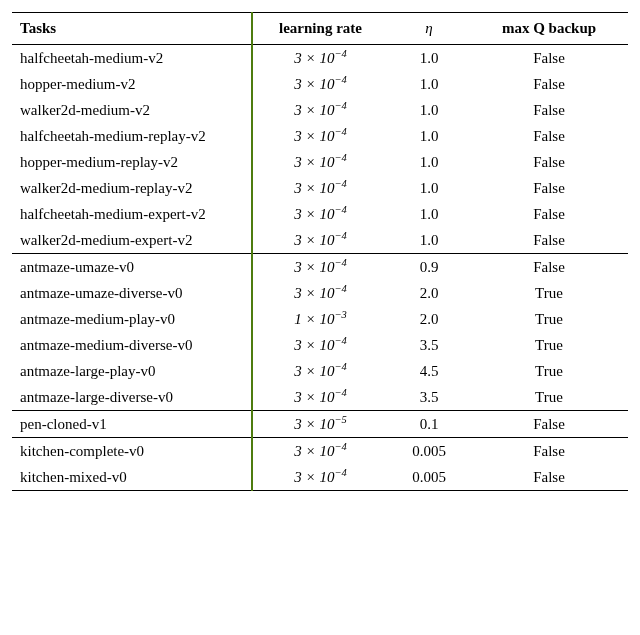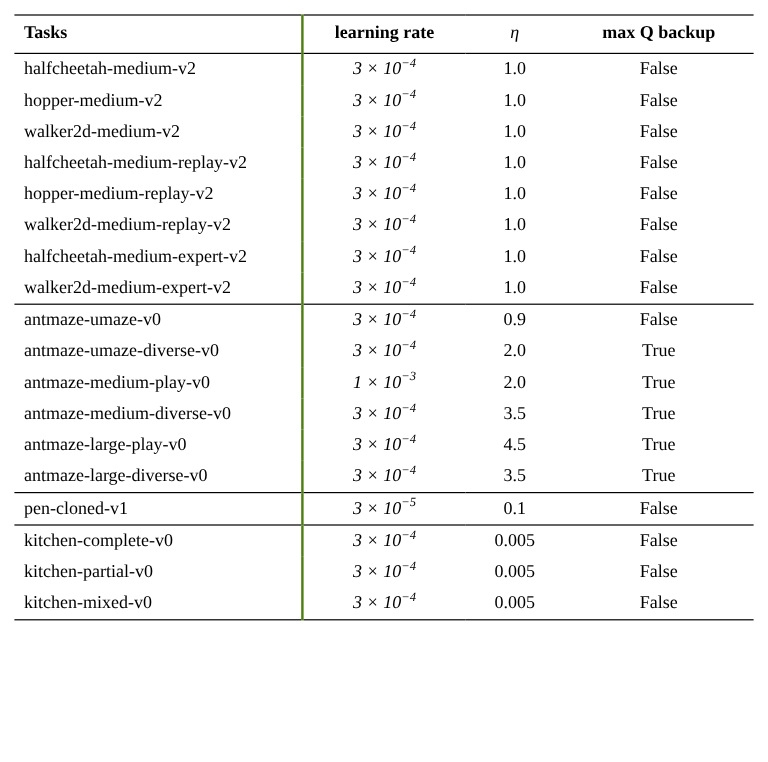--- a/index.html
+++ b/index.html
@@ -181,12 +181,6 @@
         <td>0.005</td>
         <td>False</td>
       </tr>
-      <tr>
-        <td>kitchen-partial-v0</td>
-        <td class="lr">3 × 10<sup>−4</sup></td>
-        <td>0.005</td>
-        <td>False</td>
-      </tr>
       <tr class="last-row">
         <td>kitchen-mixed-v0</td>
         <td class="lr">3 × 10<sup>−4</sup></td>

